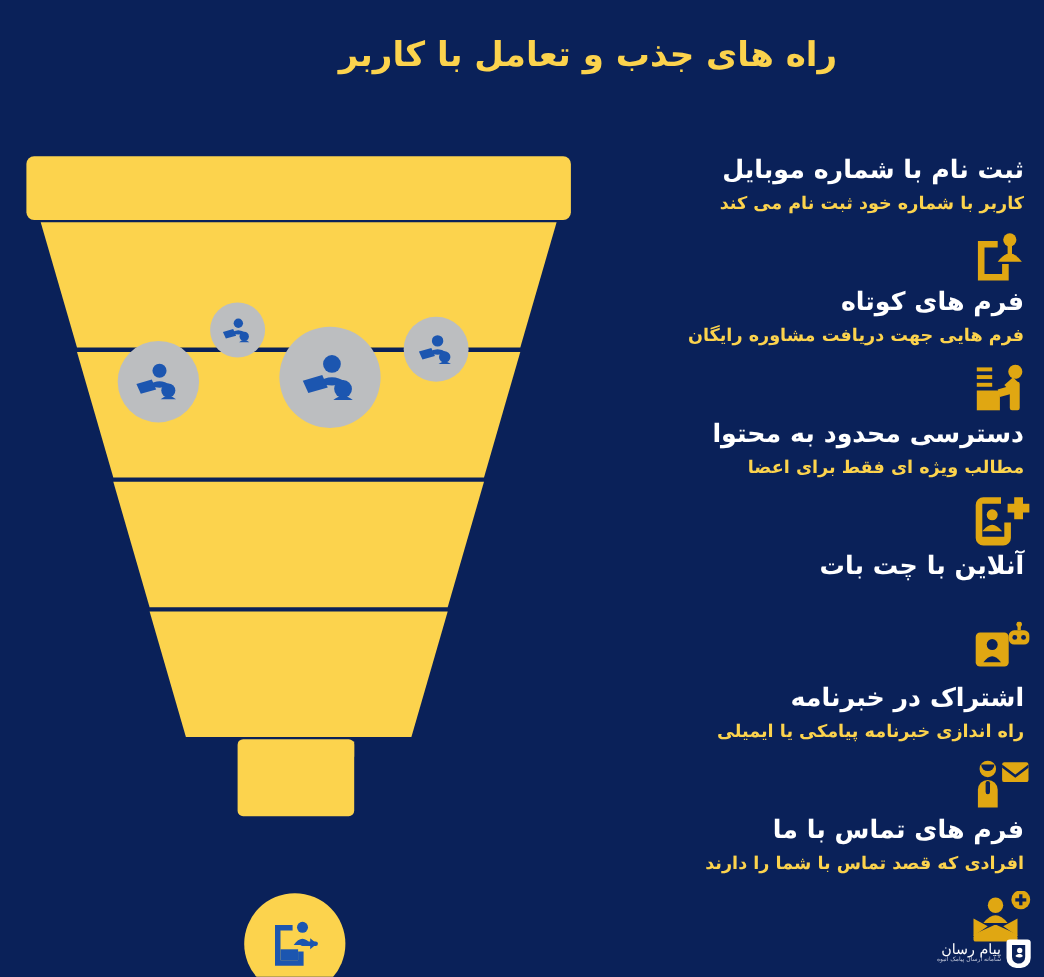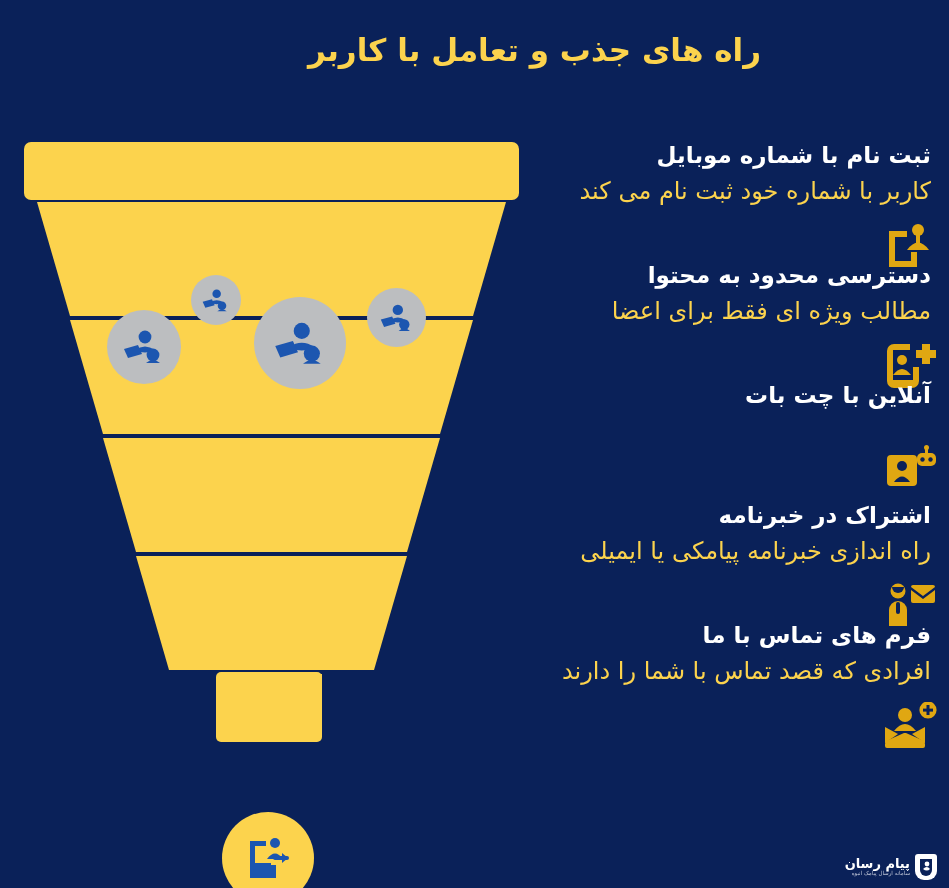--- a/index.html
+++ b/index.html
@@ -124,8 +124,8 @@
 
   .item-sub {
     color: #fcd34d;
-    font-size: 24px;
-    font-weight: normal;
+    font-size: 16px;
+    font-weight: bold;
     line-height: 1.5;
     margin-top: 2px;
     white-space: nowrap;

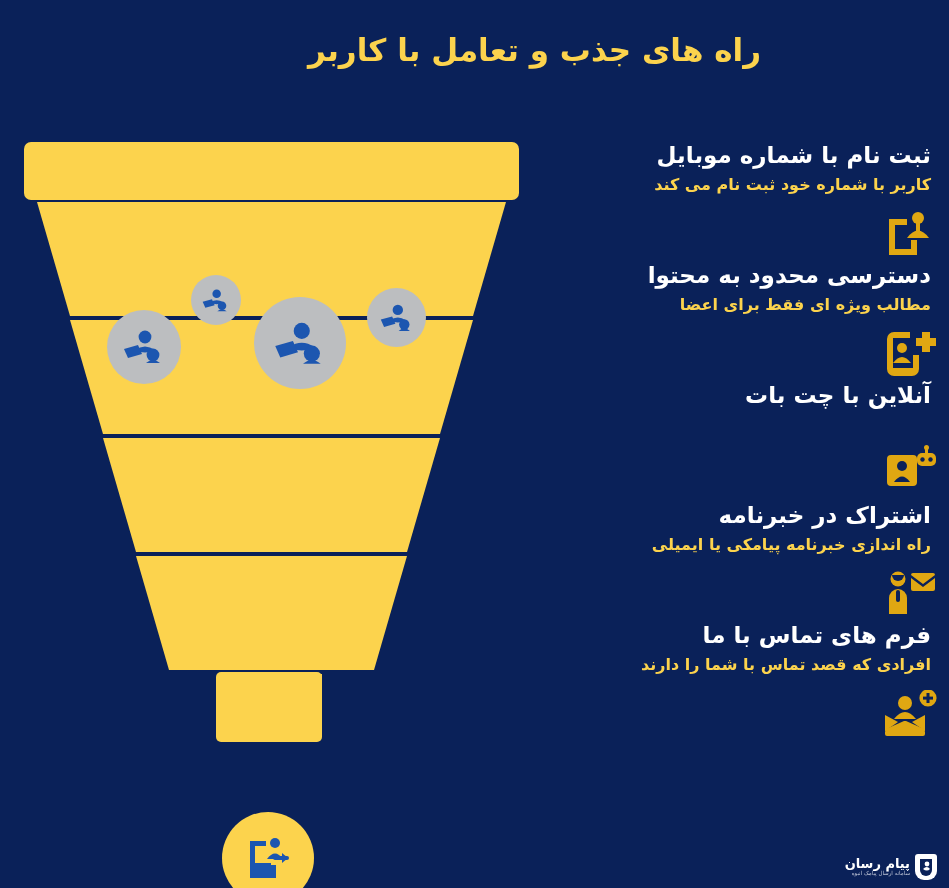--- a/index.html
+++ b/index.html
@@ -250,6 +250,24 @@
     </div>
   </div>
 
+  <div class="item">
+    <div class="item-text">
+      <div class="item-title">فرم های کوتاه</div>
+      <div class="item-sub">فرم هایی جهت دریافت مشاوره رایگان</div>
+    </div>
+    <div class="item-icon">
+      <svg width="50" height="48" viewBox="0 0 50 48">
+        <rect x="3" y="4" width="14" height="3.6" fill="#e0a712"></rect>
+        <rect x="3" y="11" width="14" height="3.6" fill="#e0a712"></rect>
+        <rect x="3" y="18" width="14" height="3.6" fill="#e0a712"></rect>
+        <rect x="3" y="25" width="21" height="18" fill="#e0a712"></rect>
+        <path d="M22 24 l14 -4 l2 7 l-14 4 z" fill="#e0a712"></path>
+        <circle cx="38" cy="8" r="6.4" fill="#e0a712"></circle>
+        <rect x="33" y="17" width="9" height="26" rx="2" fill="#e0a712"></rect>
+        <path d="M28 20 l8 -7 l4 4 l-8 7 z" fill="#e0a712"></path>
+      </svg>
+    </div>
+  </div>
 
   <div class="item">
     <div class="item-text">

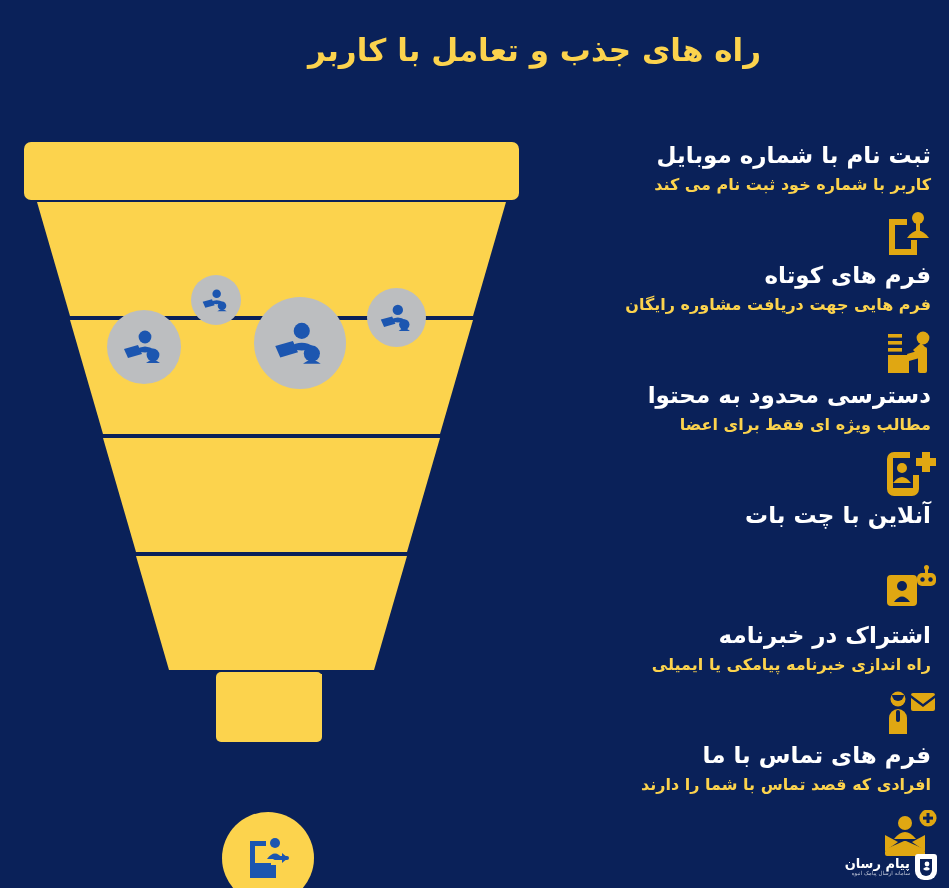--- a/index.html
+++ b/index.html
@@ -153,7 +153,7 @@
   }
   .logo-mark svg { display: block; }
   .logo-words { text-align: right; line-height: 1.05; }
-  .logo-name { color: #ffffff; font-size: 13px; font-weight: bold; }
+  .logo-name { color: #ffffff; font-size: 13px; font-weight: normal; }
   .logo-tag { color: #c3c9da; font-size: 5.5px; letter-spacing: .2px; margin-top: 1px; }
 </style>
 </head>

